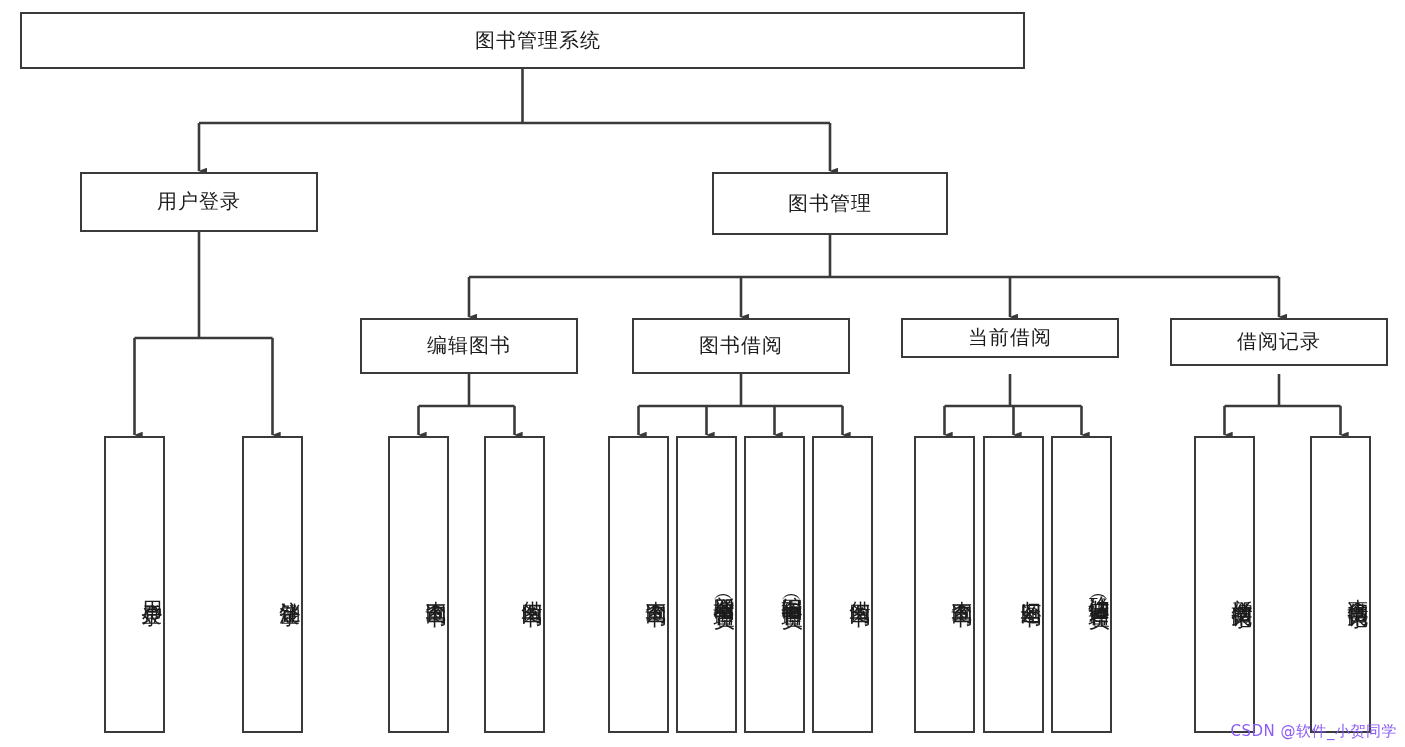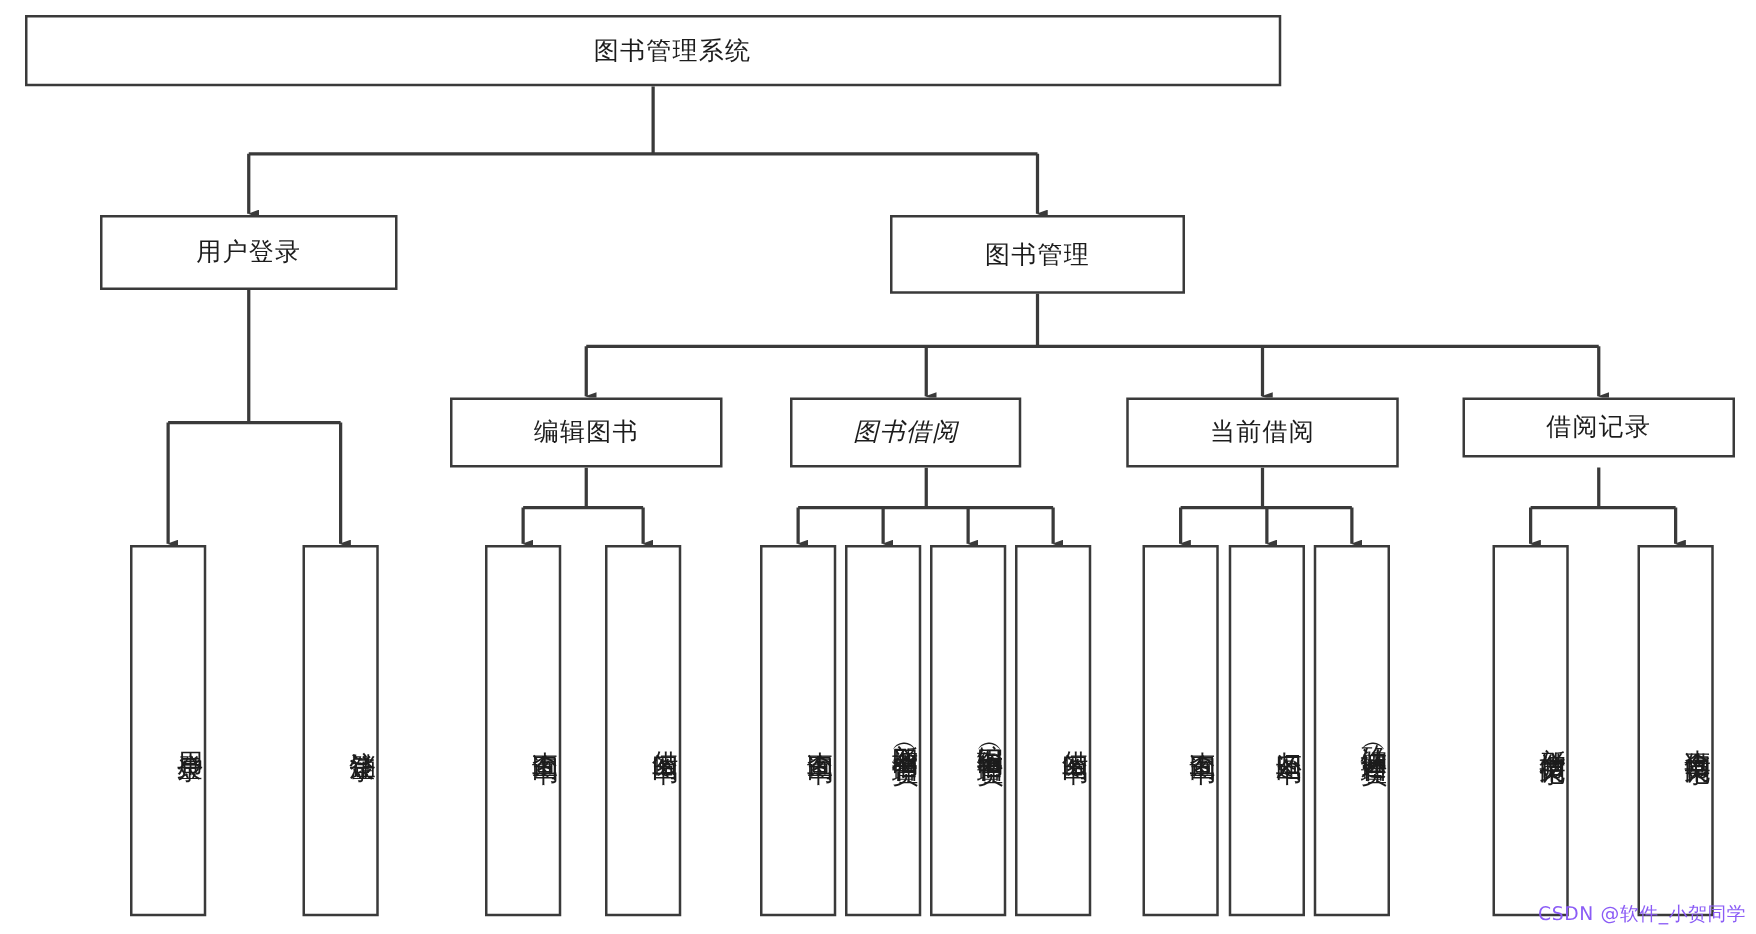--- a/index.html
+++ b/index.html
@@ -131,7 +131,7 @@
       <div class="node horizontal" style="left: 360px; top: 318px; width: 218px; height: 56px;">
         <span class="label">编辑图书</span>
       </div>
-      <div class="node horizontal" style="left: 632px; top: 318px; width: 185px; height: 56px; font-style: italic;">
+      <div class="node horizontal" style="left: 632px; top: 318px; width: 218px; height: 56px;">
         <span class="label">图书借阅</span>
       </div>
       <div class="node horizontal" style="left: 901px; top: 318px; width: 218px; height: 56px;">

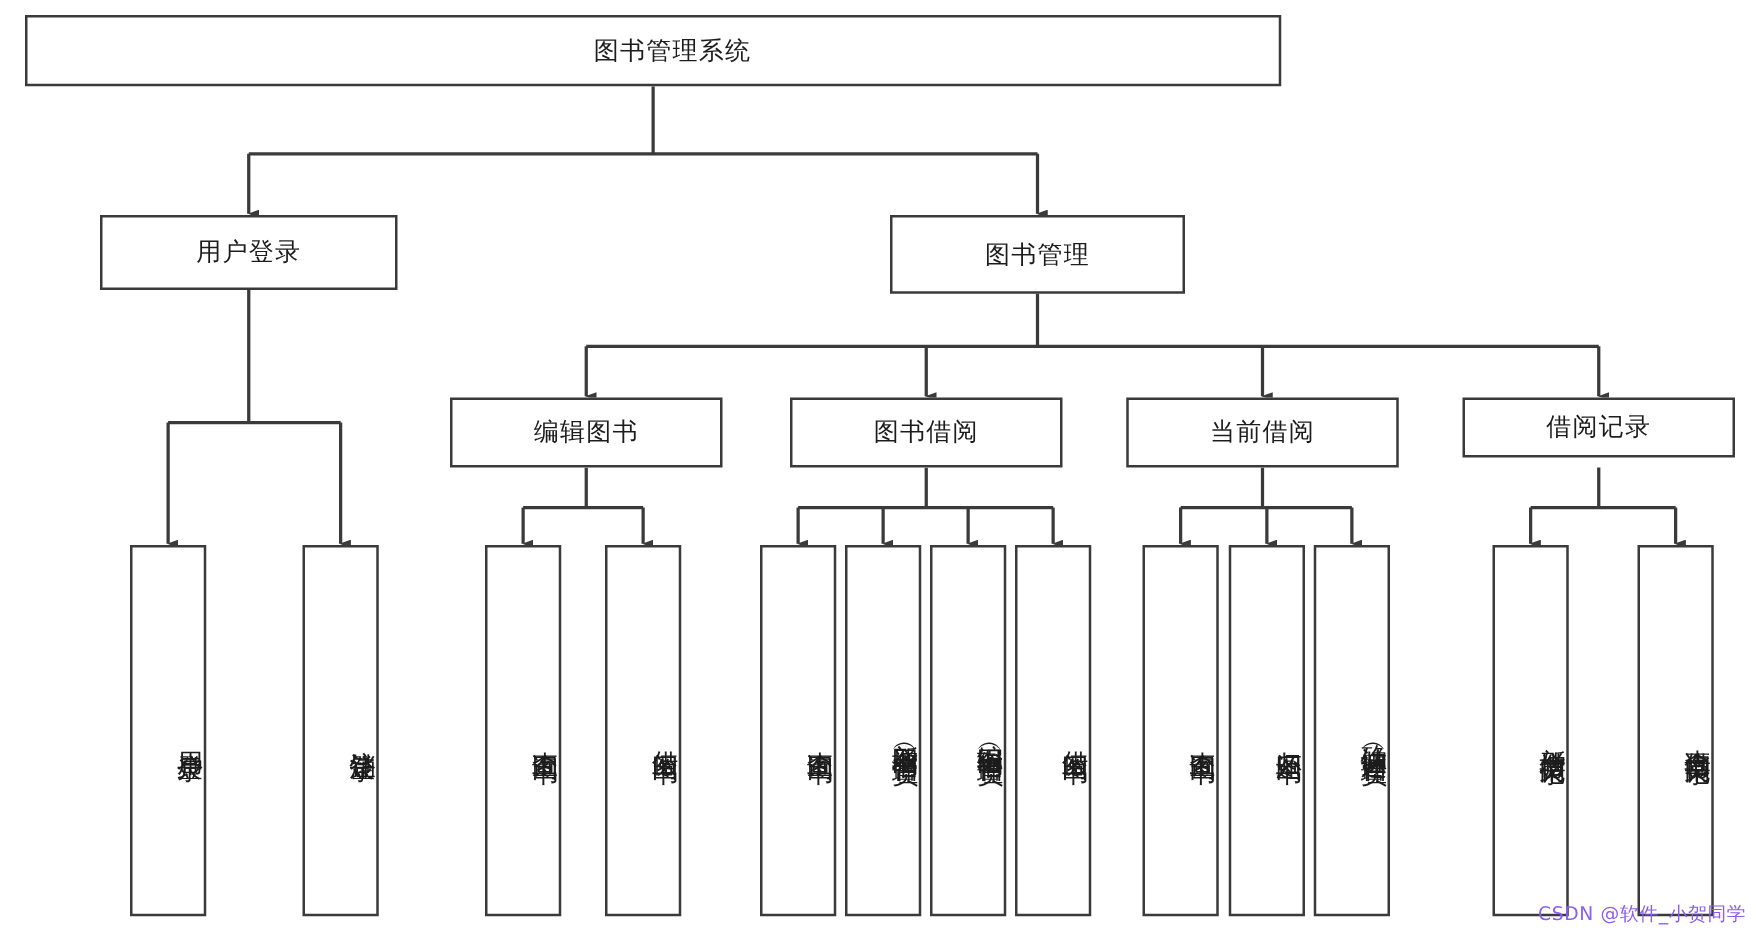--- a/index.html
+++ b/index.html
@@ -134,7 +134,7 @@
       <div class="node horizontal" style="left: 632px; top: 318px; width: 218px; height: 56px;">
         <span class="label">图书借阅</span>
       </div>
-      <div class="node horizontal" style="left: 901px; top: 318px; width: 218px; height: 56px;">
+      <div class="node horizontal" style="left: 901px; top: 318px; width: 218px; height: 40px;">
         <span class="label">当前借阅</span>
       </div>
       <div class="node horizontal" style="left: 1170px; top: 318px; width: 218px; height: 48px;">

